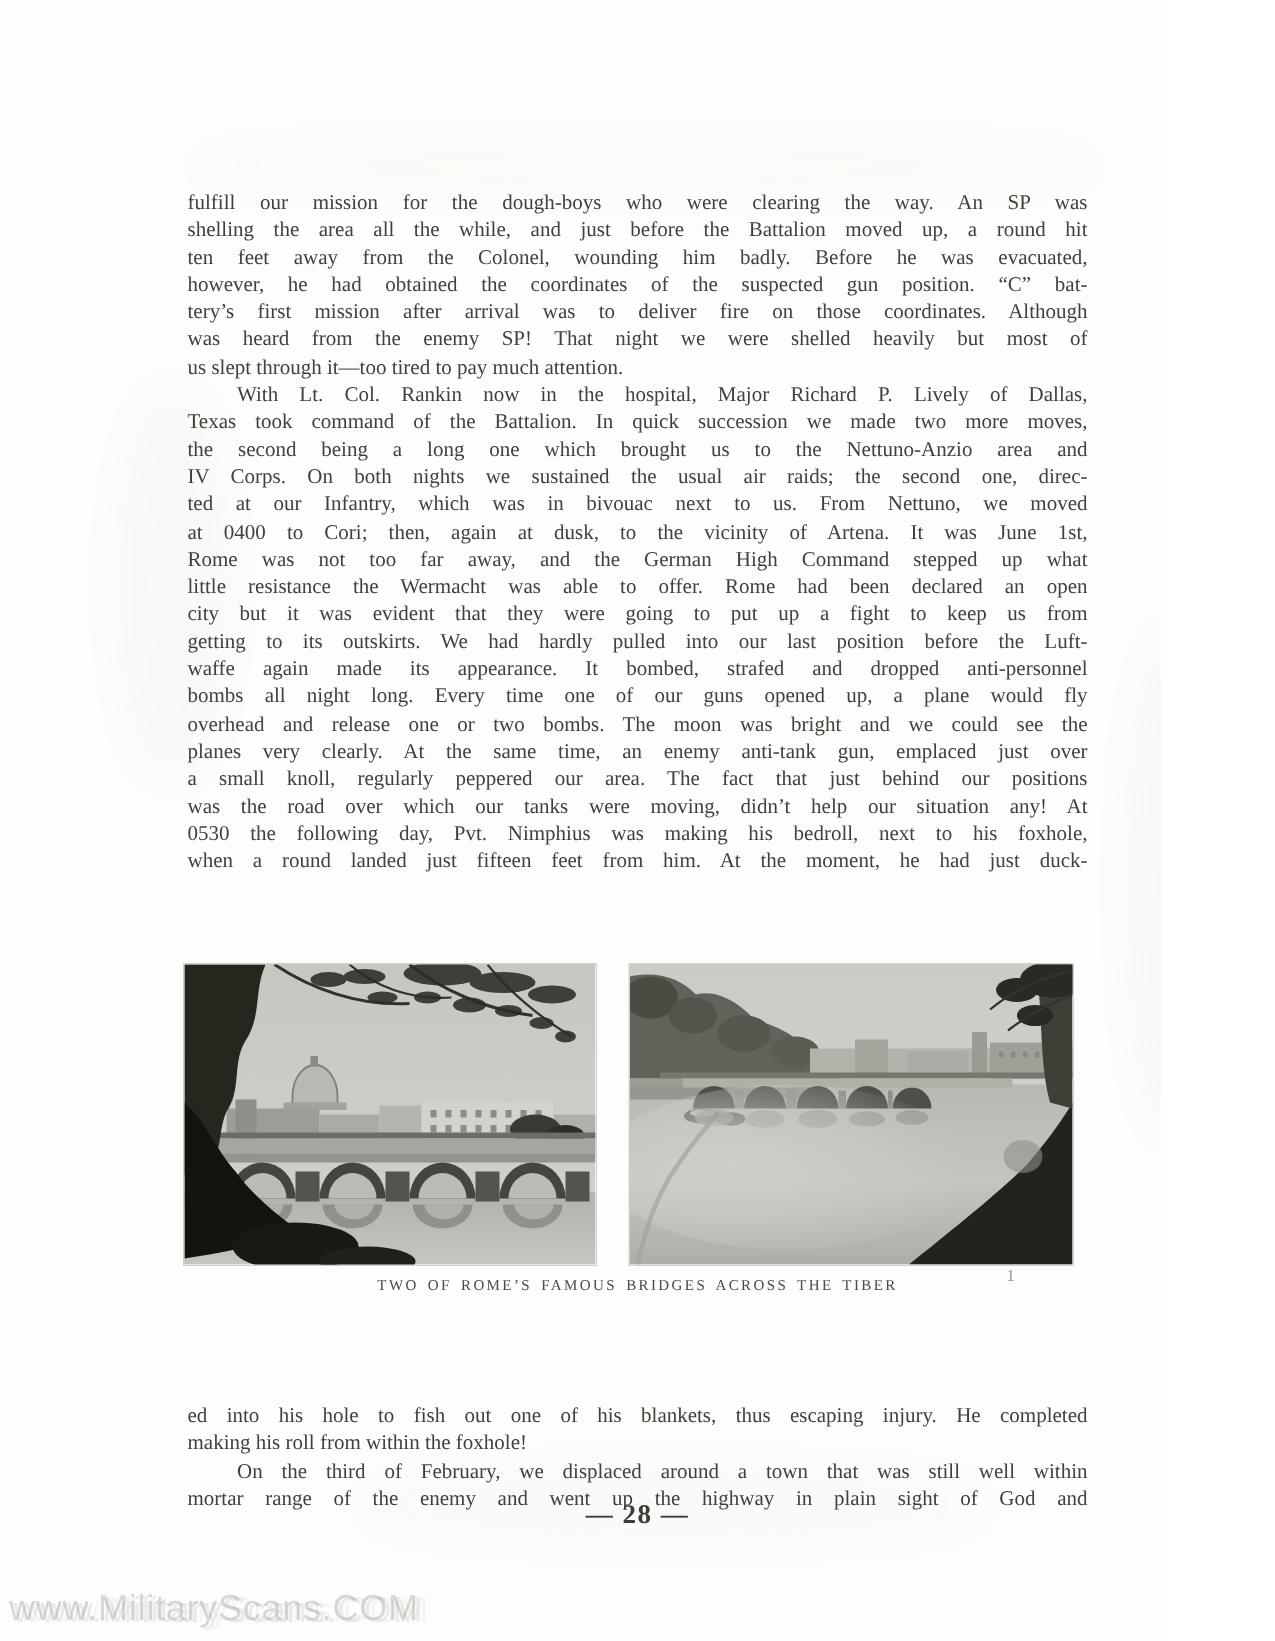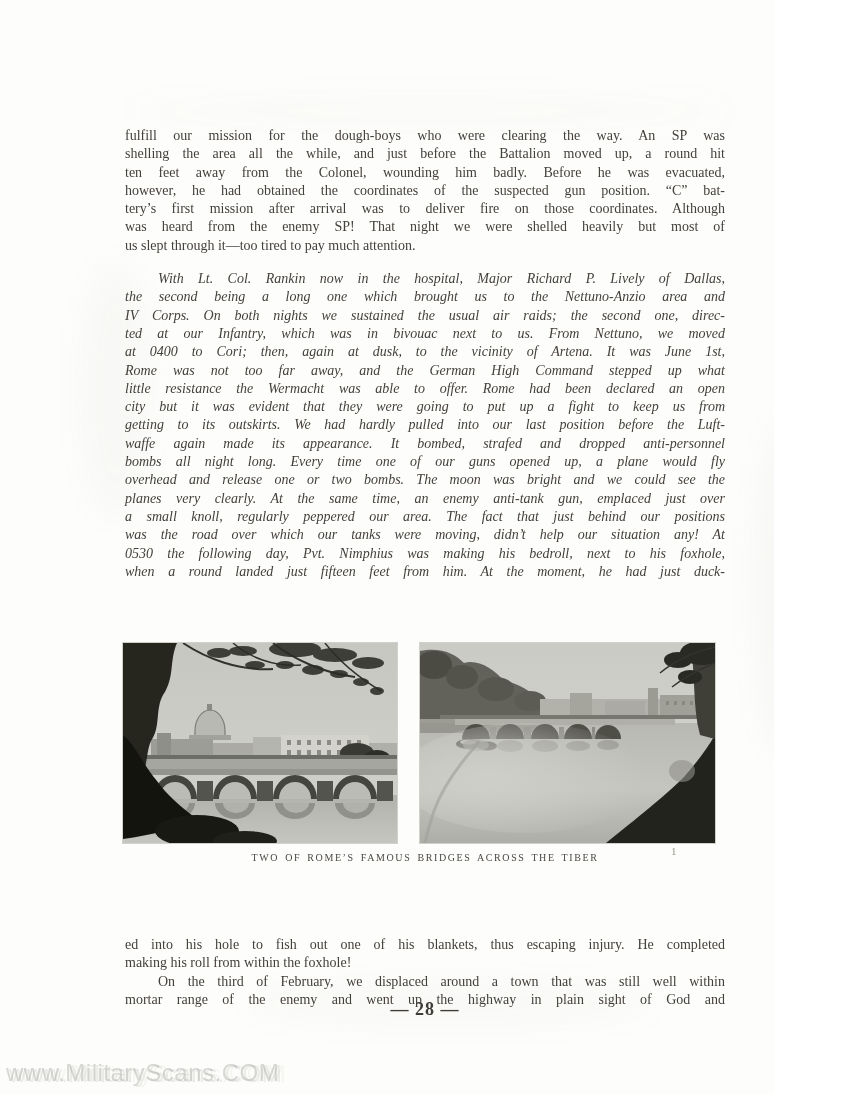--- a/index.html
+++ b/index.html
@@ -19,7 +19,7 @@
   #block-a{top:127px;}
   #block-b{top:936px;}
   .para{margin:0;}
-  #para-1{margin-top:15px;font-style:italic;}
+  #para-1{margin-top:0;}
   .line{text-align:justify; text-align-last:justify;}
   .line.ragged{text-align-last:left;}
   .line.indent{text-indent:33px;}

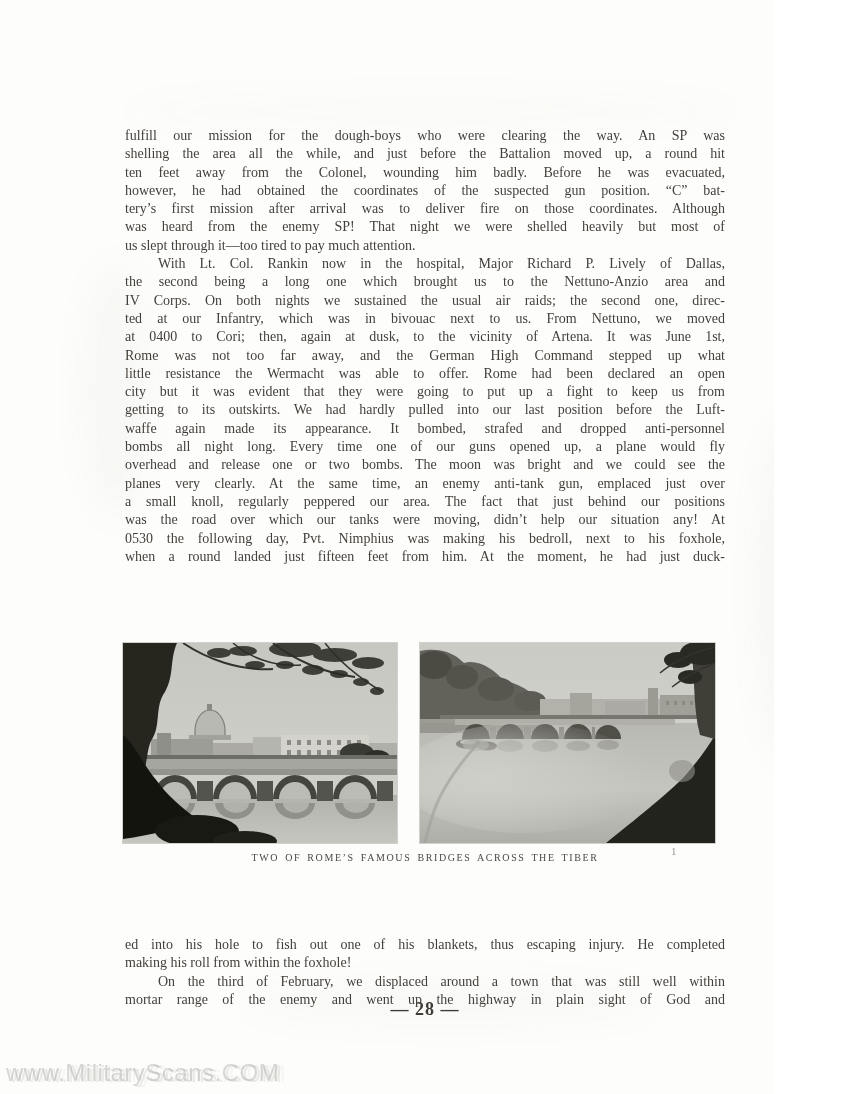--- a/index.html
+++ b/index.html
@@ -70,6 +70,7 @@
       </div>
     <div class="para" id="para-1">
         <div class="line indent">With Lt. Col. Rankin now in the hospital, Major Richard P. Lively of Dallas,</div>
+        <div class="line">Texas took command of the Battalion. In quick succession we made two more moves,</div>
         <div class="line">the second being a long one which brought us to the Nettuno-Anzio area and</div>
         <div class="line">IV Corps. On both nights we sustained the usual air raids; the second one, direc-</div>
         <div class="line">ted at our Infantry, which was in bivouac next to us. From Nettuno, we moved</div>

